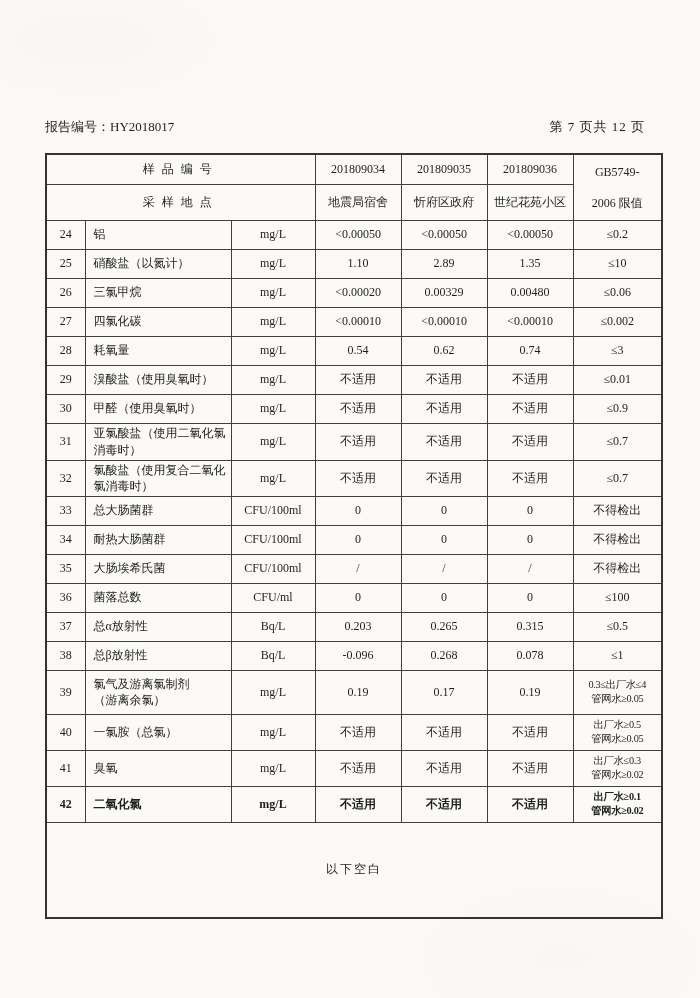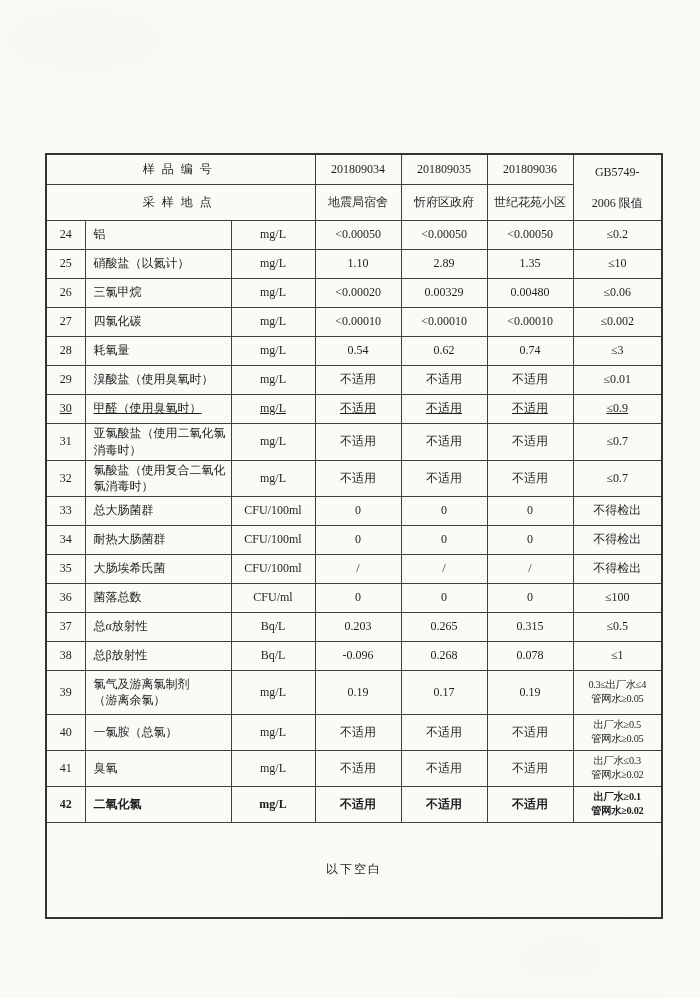--- a/index.html
+++ b/index.html
@@ -75,6 +75,10 @@
 <div class="page">
 
 
+  <div class="meta-row">
+    <div><span>报告编号：</span><span>HY2018017</span></div>
+    <div class="meta-right">第 7 页共 12 页</div>
+  </div>
 
   <table class="report">
     <colgroup>

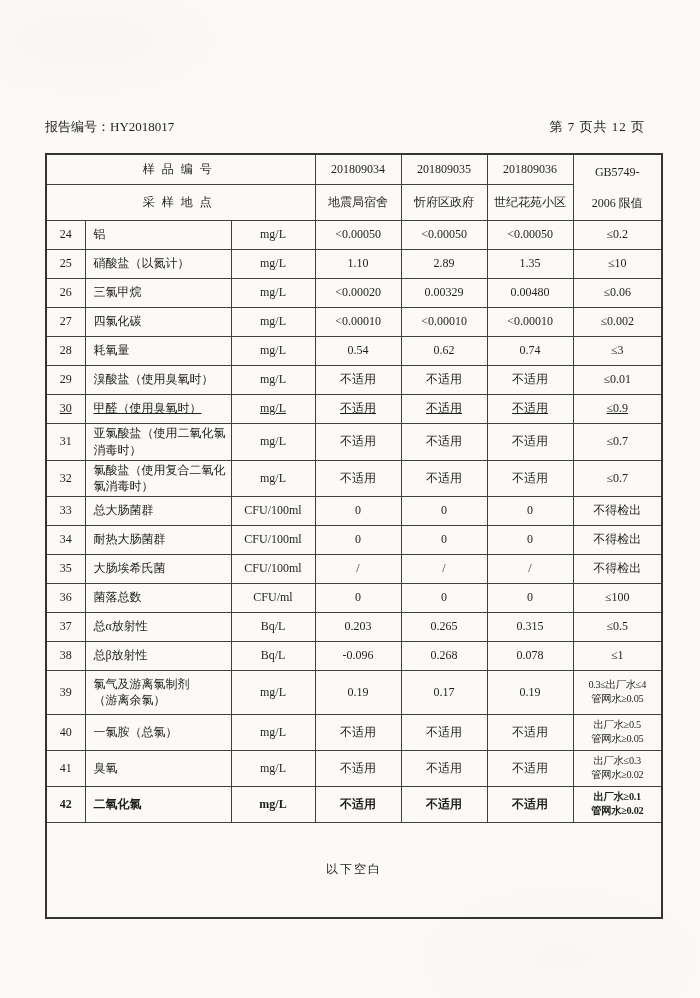--- a/index.html
+++ b/index.html
@@ -164,7 +164,7 @@
     <td>不适用</td>
     <td class="cell-limit">≤0.01</td>
   </tr>
-        <tr style="height: 29px; text-decoration: underline;">
+        <tr style="height: 29px;">
     <td>30</td>
     <td class="cell-item">甲醛（使用臭氧时）</td>
     <td>mg/L</td>

